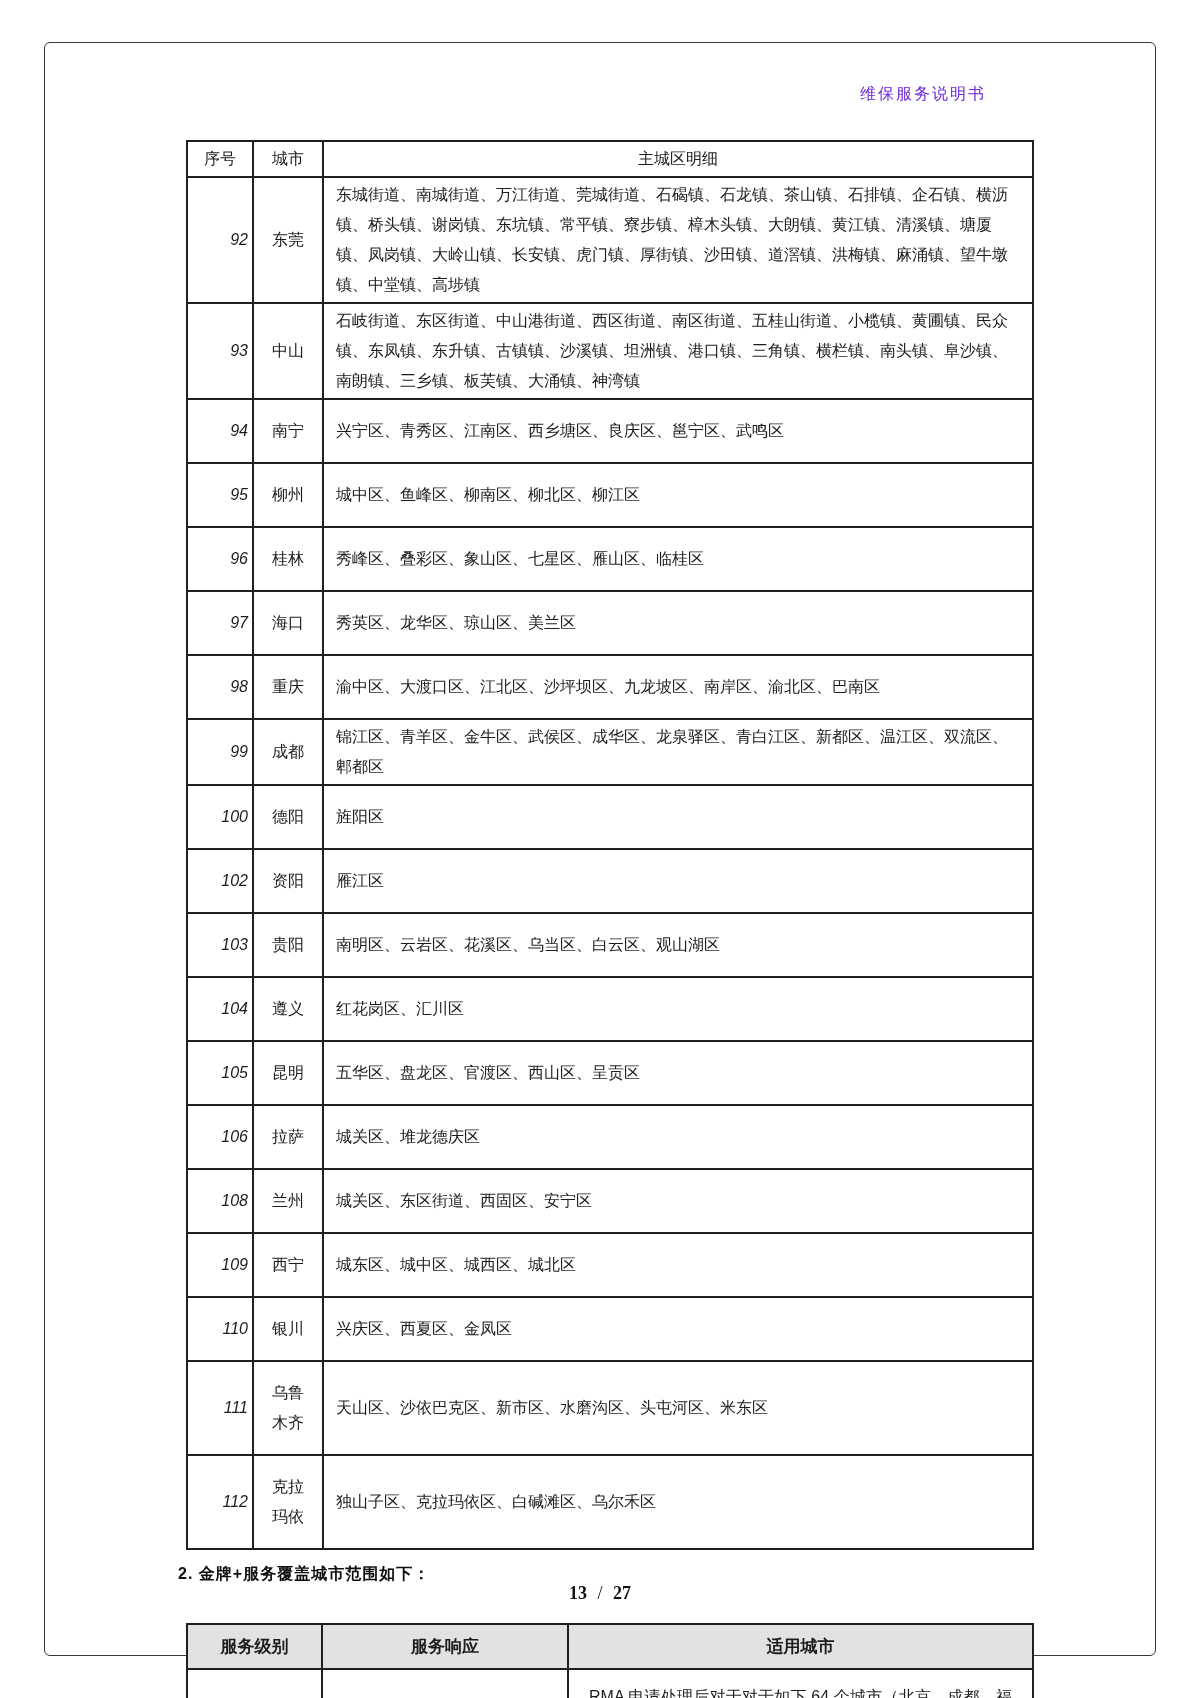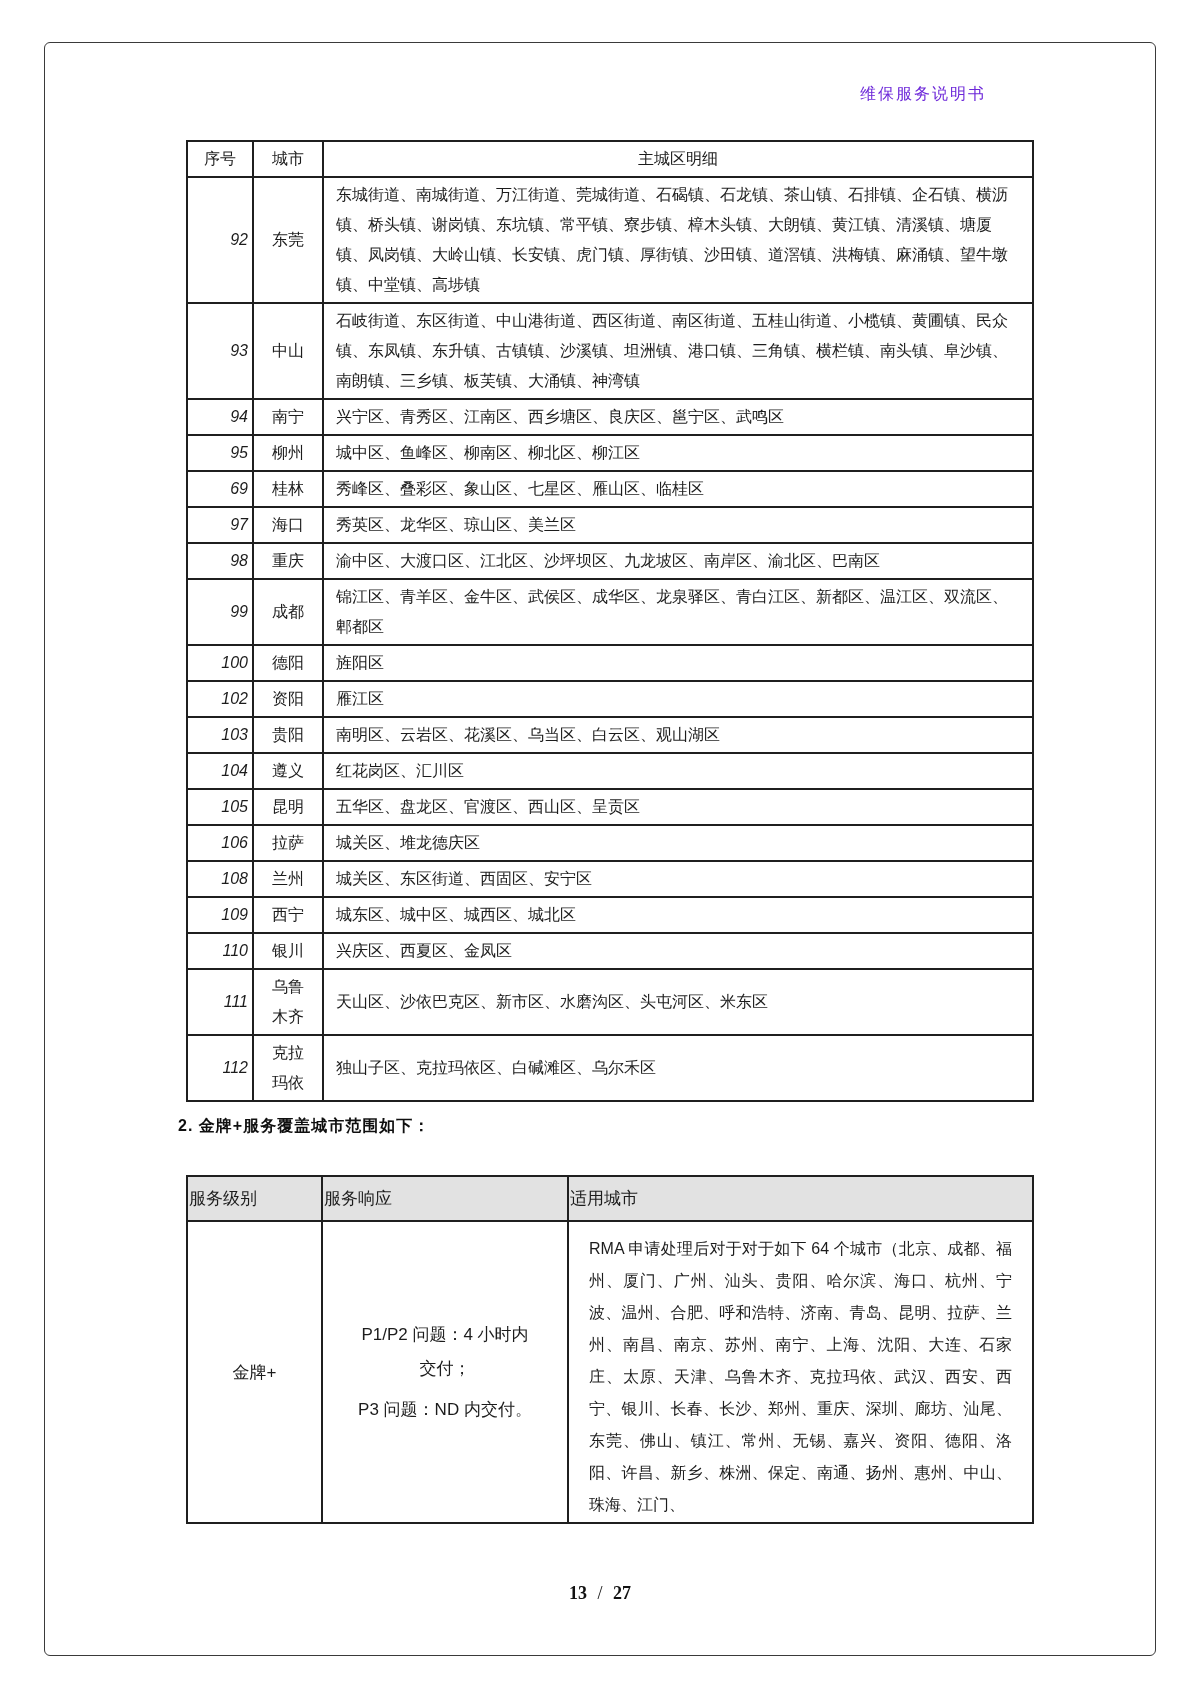--- a/index.html
+++ b/index.html
@@ -19,7 +19,7 @@
                 vertical-align:middle;word-break:break-all;}
   .t1 th{font-weight:400;text-align:center;padding:2px 4px;}
   .t1 .cell-no{text-align:right;padding:2px 4px;font-style:italic;}
-  .t1 .cell-city{text-align:center;padding:2px 15px;}
+  .t1 .cell-city{text-align:center;padding:16px 15px;}
   .t1 .cell-detail{text-align:left;}
 
   

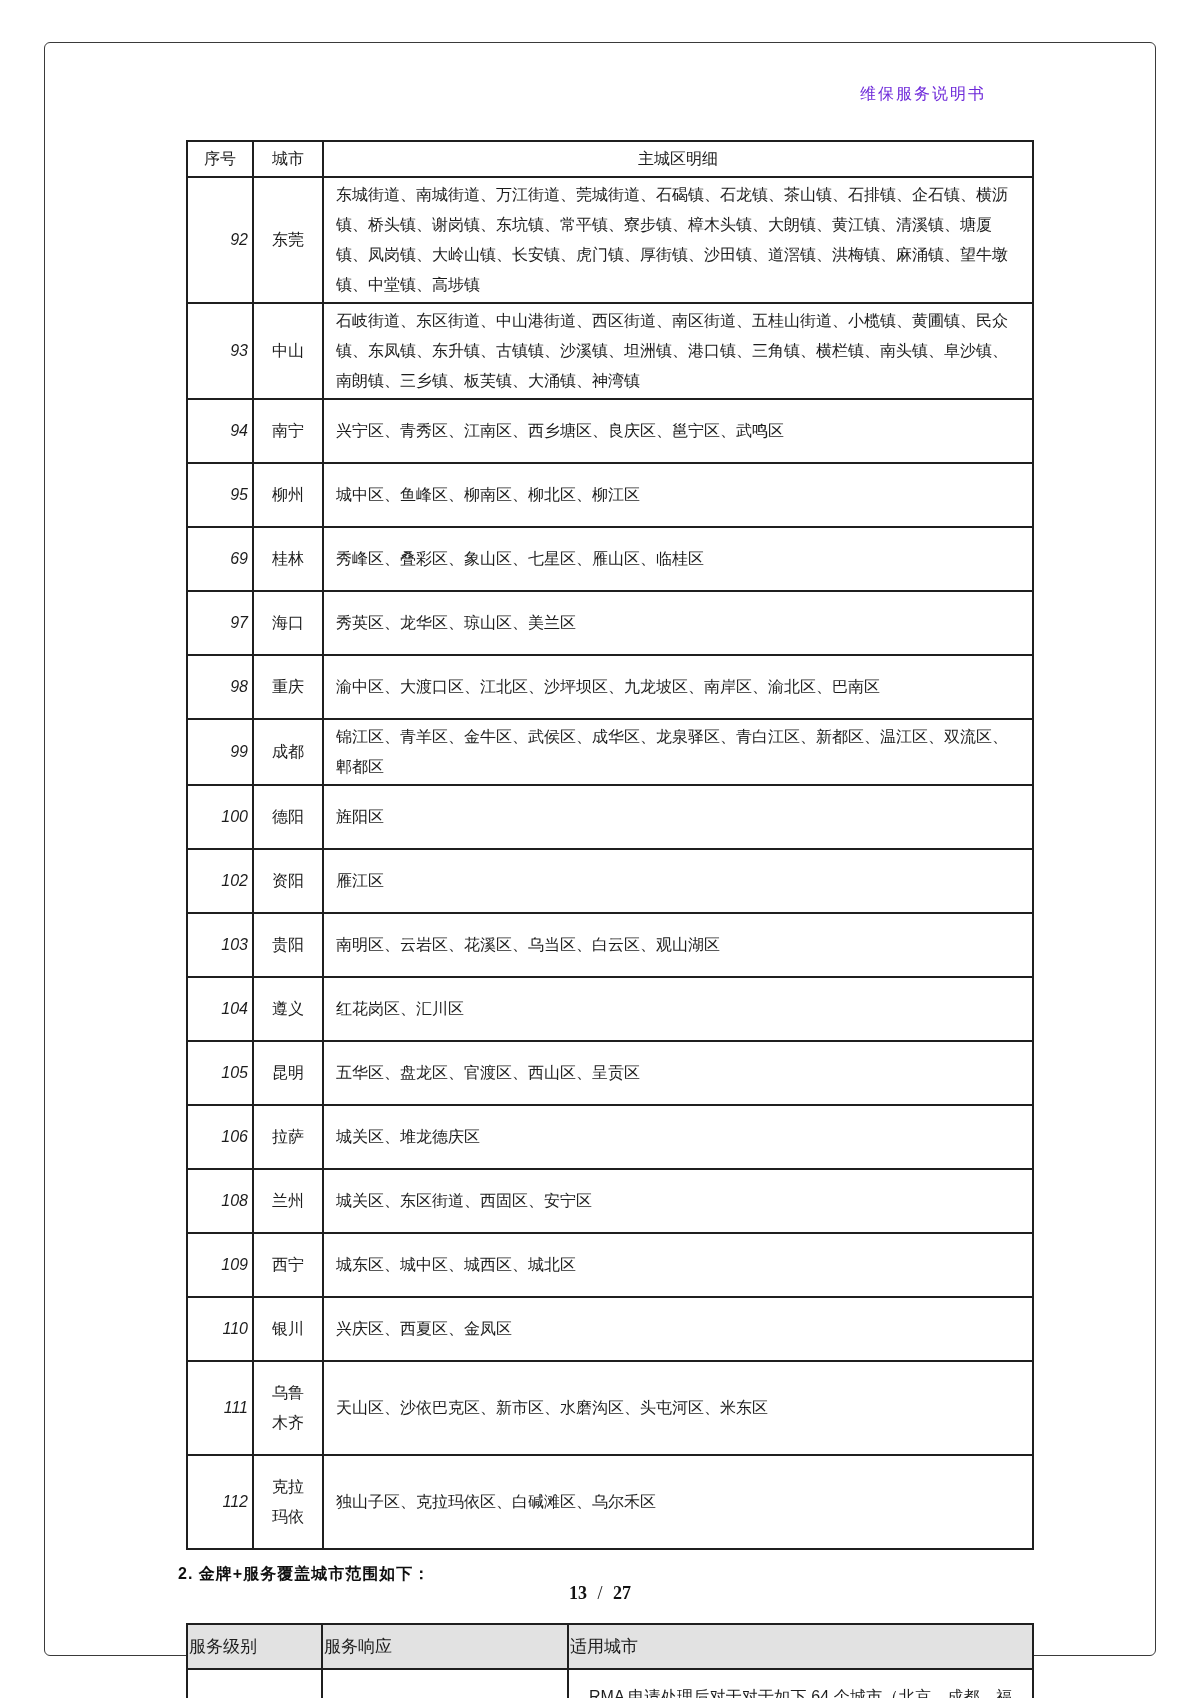--- a/index.html
+++ b/index.html
@@ -92,7 +92,7 @@
       </tr>
 
       <tr>
-        <td class="cell-no">69</td>
+        <td class="cell-no">96</td>
         <td class="cell-city">桂林</td>
         <td class="cell-detail">秀峰区、叠彩区、象山区、七星区、雁山区、临桂区</td>
       </tr>

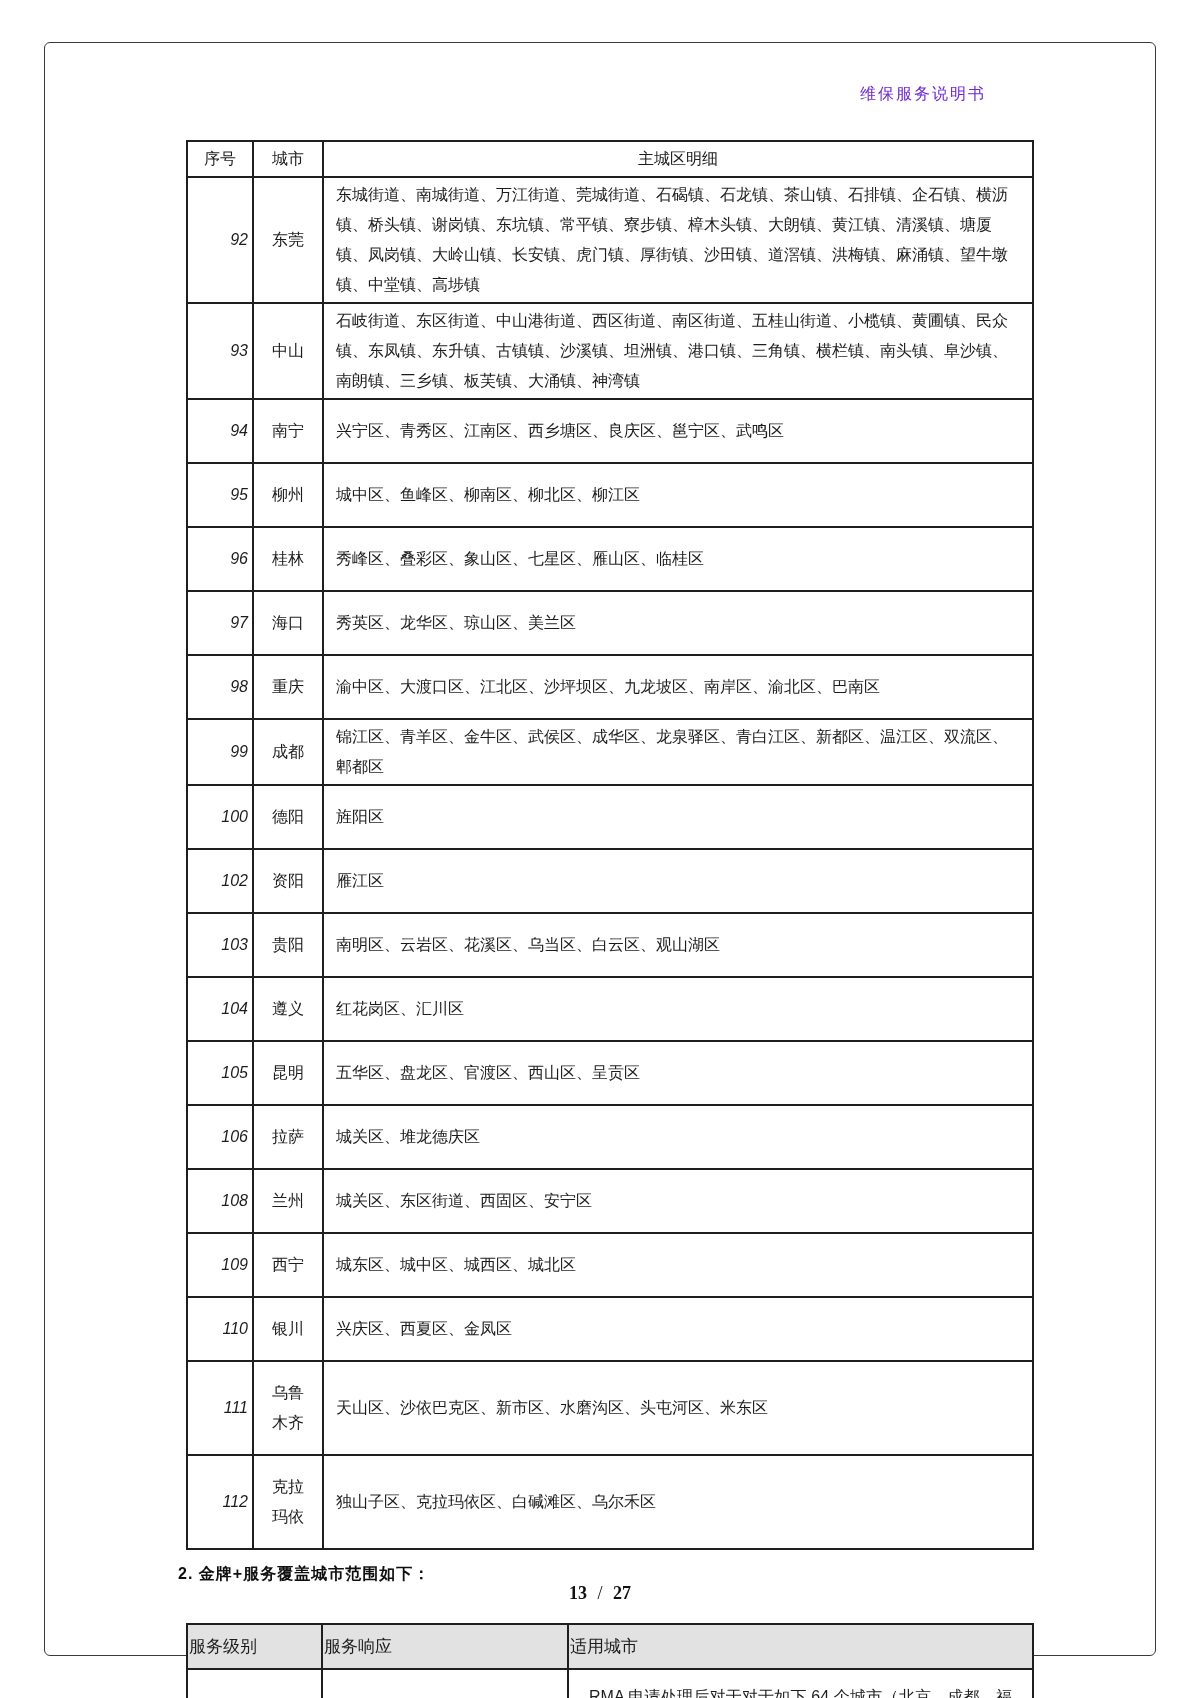--- a/index.html
+++ b/index.html
@@ -27,7 +27,7 @@
 
   
   .t2 th{background:#e2e2e2;border:2px solid #1f1f1f;height:41px;
-         font-size:17px;font-weight:normal;text-align:left;}
+         font-size:17px;font-weight:bold;text-align:center;}
   .t2 td{border:2px solid #1f1f1f;vertical-align:middle;}
   .t2 .cell-level{text-align:center;font-size:17px;}
   .t2 .cell-resp{text-align:center;font-size:17px;line-height:34px;padding:0 32px;border-radius:9px;}

